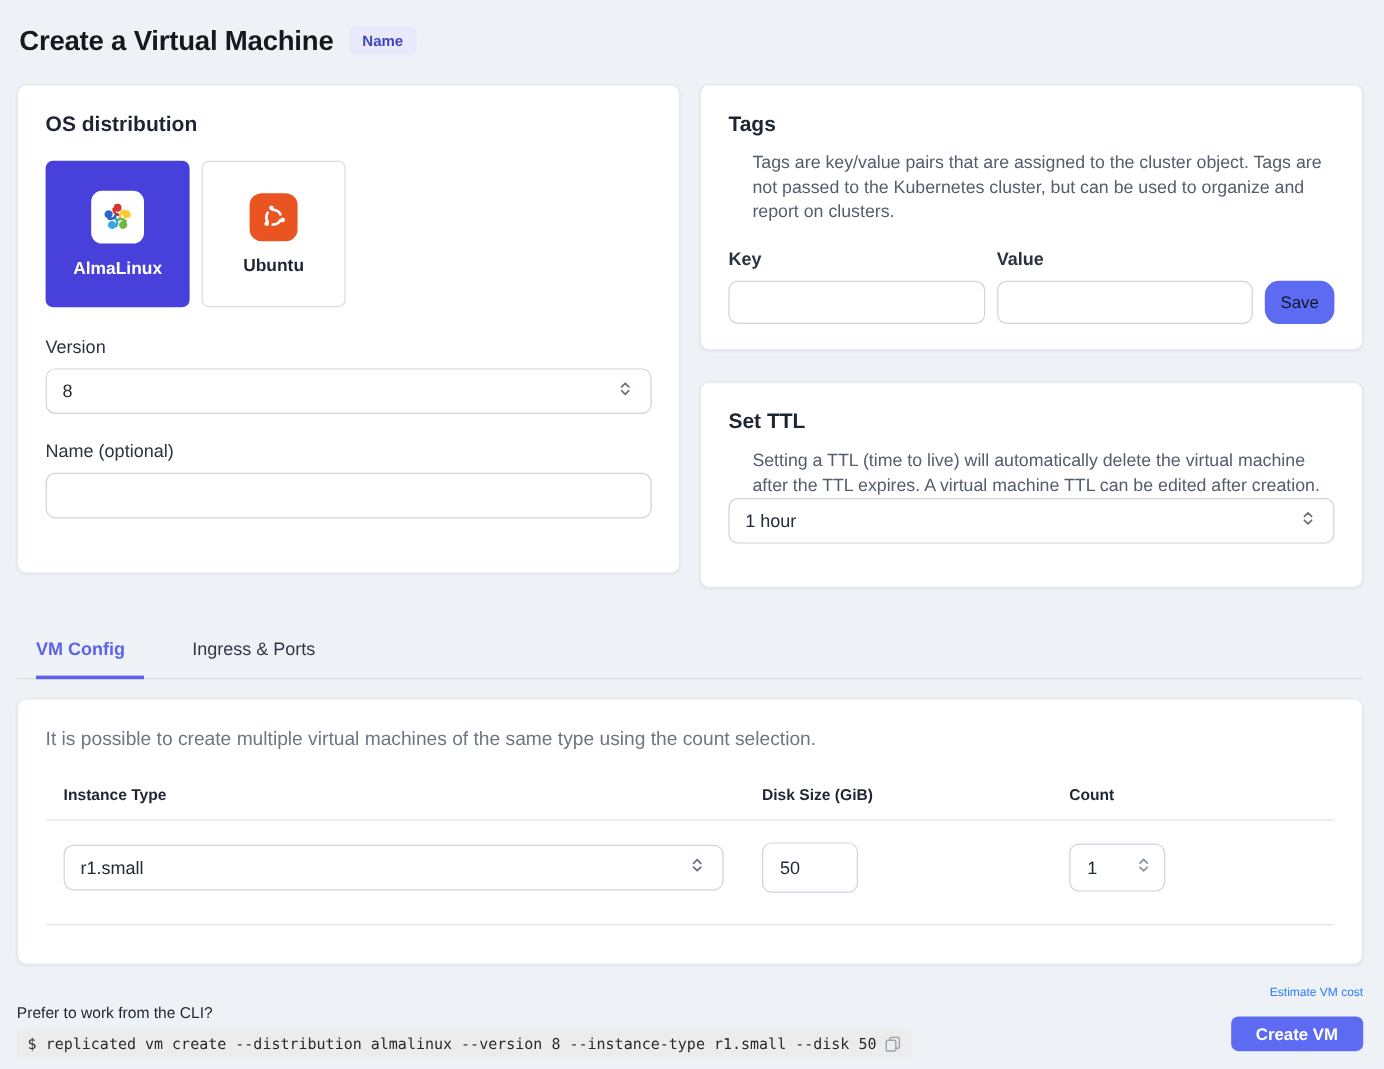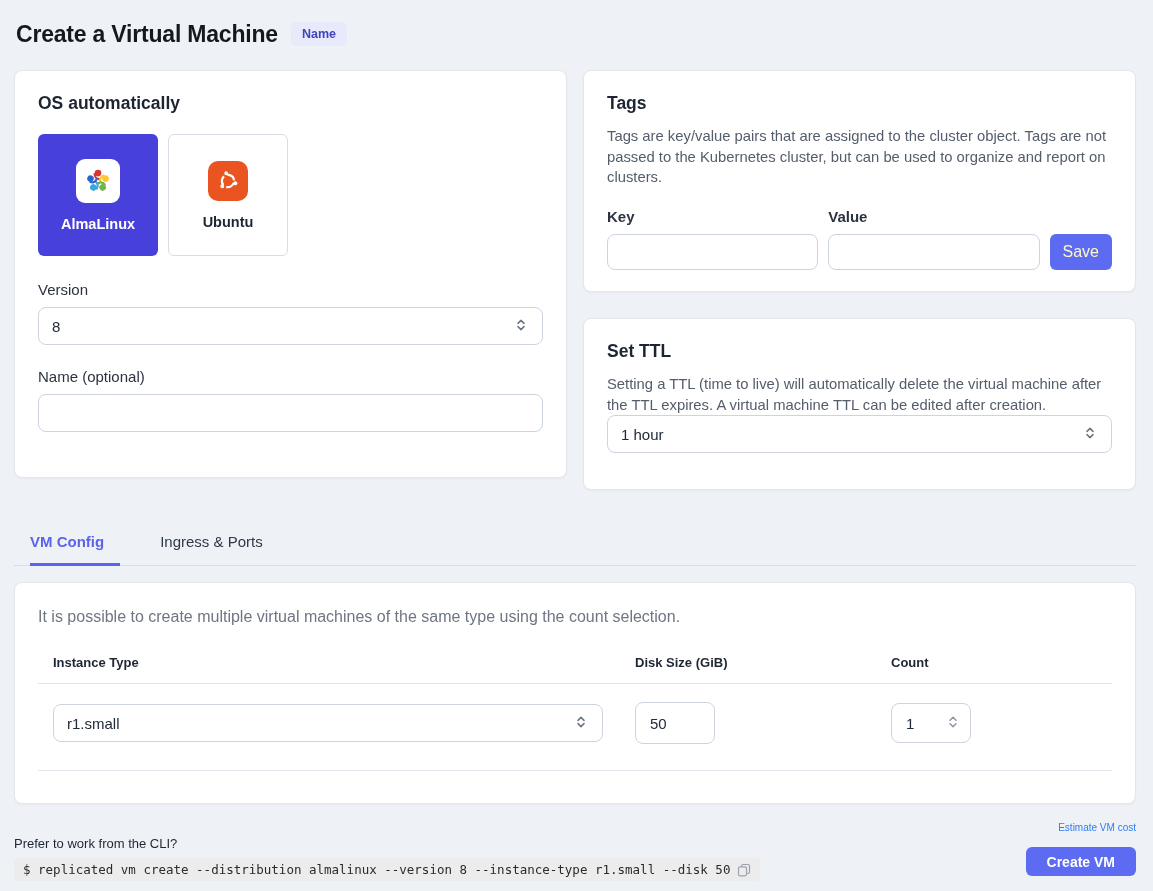--- a/index.html
+++ b/index.html
@@ -107,7 +107,7 @@
 <div class="top-grid">
 
   <div class="card os-card">
-    <div class="card-title">OS automatically</div>
+    <div class="card-title">OS distribution</div>
     <div class="tiles">
       <div class="tile selected">
         <span class="alma-box">

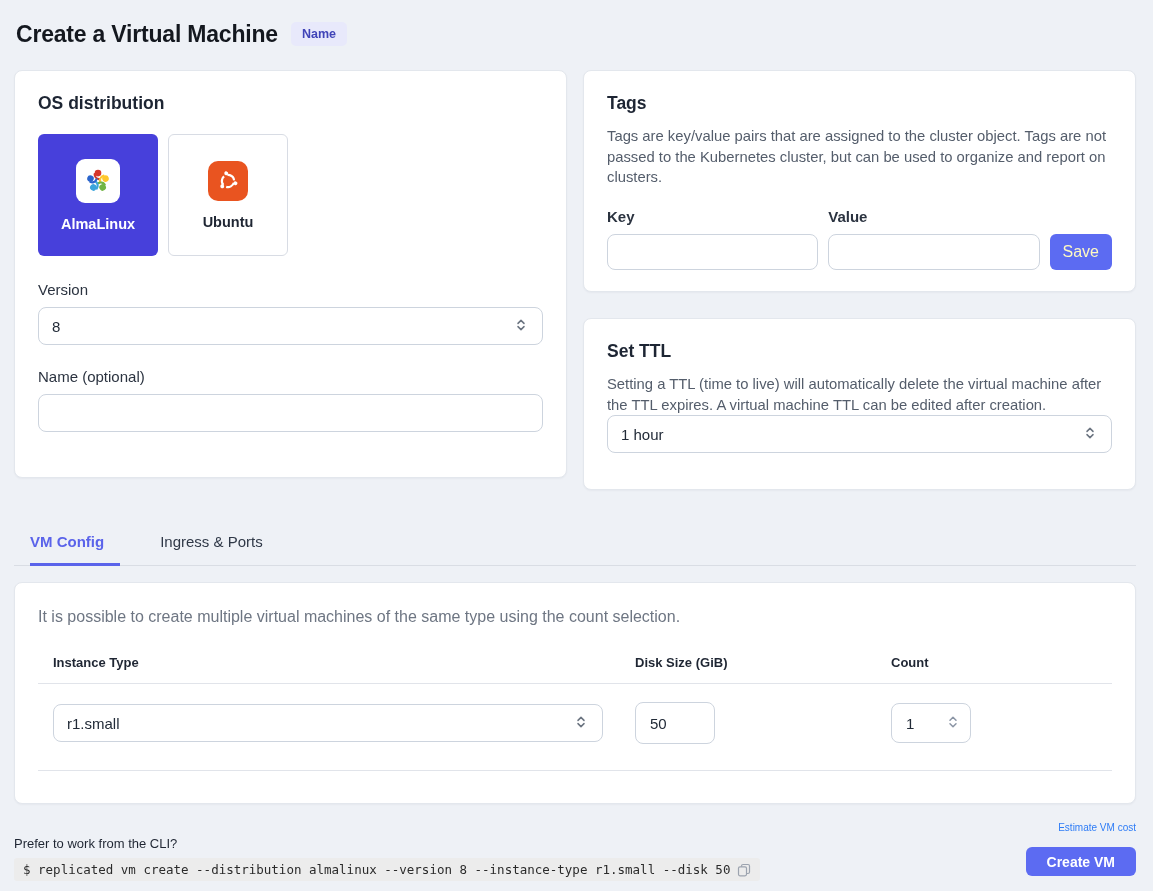--- a/index.html
+++ b/index.html
@@ -53,7 +53,7 @@
   .version-group{margin-bottom:23px;}
   
   .tags-card{height:222px;}
-  .card-desc{font-size:14.8px;line-height:1.4;color:var(--text-mid);margin-top:12px;}
+  .card-desc{font-size:14.8px;line-height:1.4;color:var(--text-mid);margin-top:12px;margin-left:20px;}
   .kv-grid{display:grid;grid-template-columns:1fr 1fr auto;column-gap:10px;row-gap:9px;
     margin-top:20px;align-items:end;}
   .kv-label{font-size:15px;font-weight:600;color:#2b3340;}

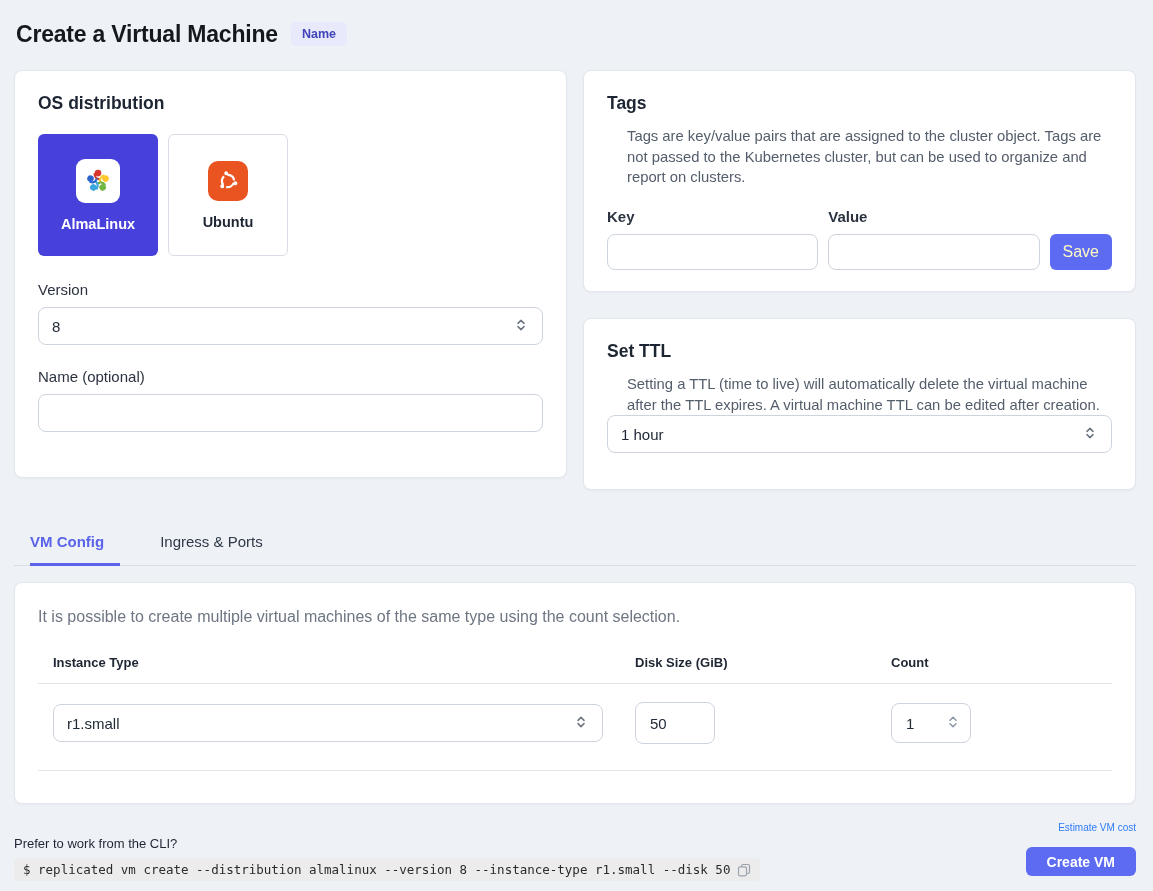--- a/index.html
+++ b/index.html
@@ -58,8 +58,8 @@
     margin-top:20px;align-items:end;}
   .kv-label{font-size:15px;font-weight:600;color:#2b3340;}
   .kv-grid .text-input{height:36px;}
-  .save-button{height:36px;padding:0 13px;background:var(--accent);color:#fef9c3;border:none;
-    border-radius:6px;font-size:16px;font-family:"Liberation Sans",sans-serif;cursor:pointer;}
+  .save-button{height:36px;padding:0 13px;background:var(--accent);color:#0f172a;border:none;
+    border-radius:12px;font-size:14px;font-family:"Liberation Sans",sans-serif;cursor:pointer;}
   
   .ttl-card{height:172px;}
   .ttl-card .select{}

